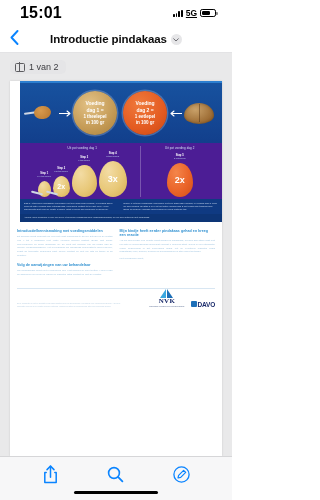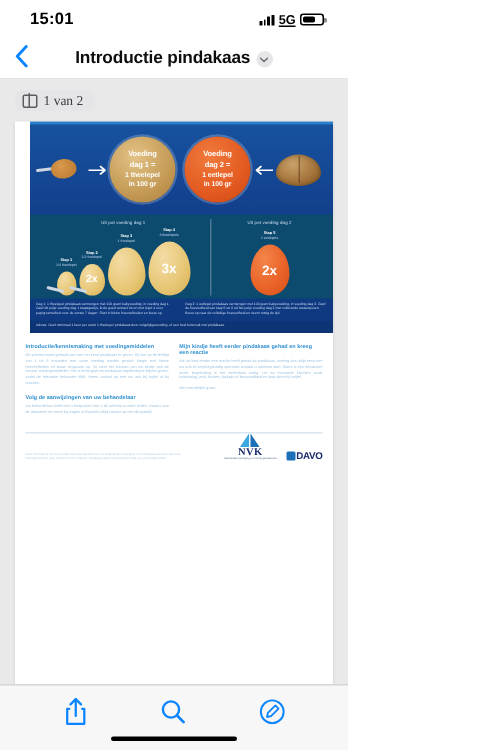--- a/index.html
+++ b/index.html
@@ -18,7 +18,7 @@
     display:flex; align-items:center; justify-content:space-between;
     padding:0 16px 0 20px; position:relative;
   }
-  .clock { font-size:11px; font-weight:bold; color:#000; letter-spacing:.2px; }
+  .clock { font-size:16px; font-weight:bold; color:#000; letter-spacing:.2px; }
   .status-right { display:flex; align-items:center; gap:3px;text-decoration:underline; }
   .bars { display:flex; align-items:flex-end; gap:1px; height:8px; }
   .bars i { display:block; width:1.7px; background:#000; border-radius:.4px; }

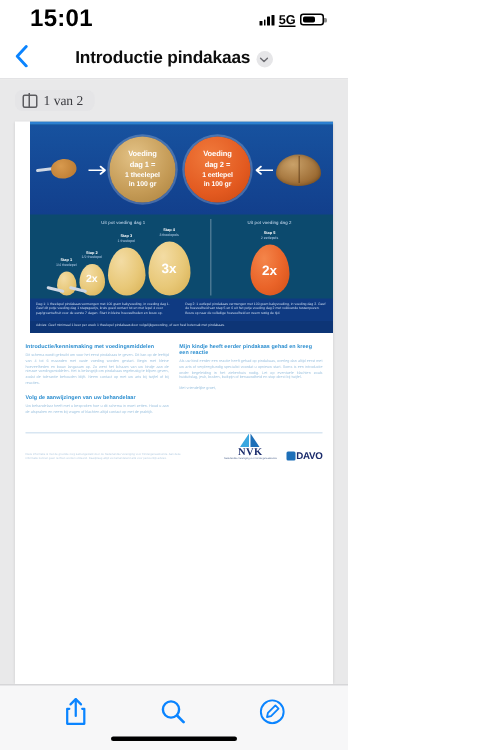--- a/index.html
+++ b/index.html
@@ -53,7 +53,7 @@
   }
   .pagepill .pg-icon { width:10px; height:9px; border:1.2px solid #5c5c60; border-radius:1.5px; position:relative; }
   .pagepill .pg-icon::after{ content:""; position:absolute; left:3px; top:-1.2px; bottom:-1.2px; width:1.2px; background:#5c5c60;}
-  .pagepill span { font-size:9px; color:#3c3c41; font-weight:500;font-family:Liberation Serif, serif; }
+  .pagepill span { font-size:9px; color:#3c3c41; font-weight:500; }
 
   
   .doc { position:absolute; left:10px; right:10px; top:28px; bottom:0; background:#fff; box-shadow:0 0 2px rgba(0,0,0,.13); overflow:hidden;}

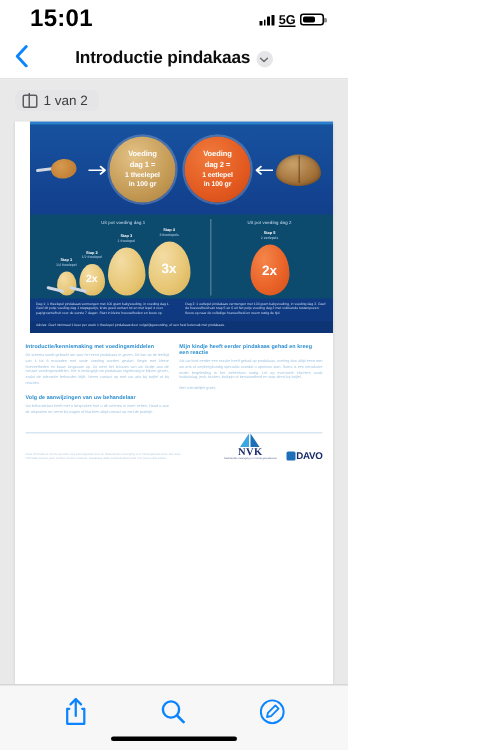--- a/index.html
+++ b/index.html
@@ -59,7 +59,7 @@
   .doc { position:absolute; left:10px; right:10px; top:28px; bottom:0; background:#fff; box-shadow:0 0 2px rgba(0,0,0,.13); overflow:hidden;}
 
   
-  .info { background:#0c4a6e; position:relative; padding:0;margin-left:10px; }
+  .info { background:#4c1d95; position:relative; padding:0;margin-left:10px; }
   .info-top {
     background:linear-gradient(180deg,#17529f 0%,#123f8c 100%);
     height:62px; position:relative; display:flex; align-items:center; justify-content:center;

